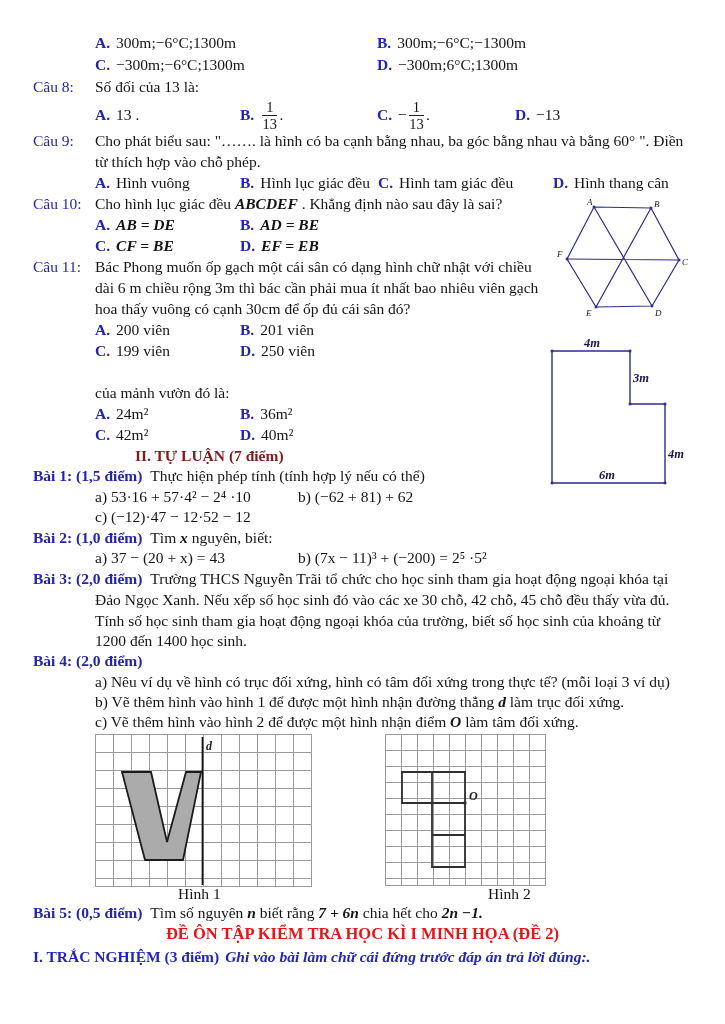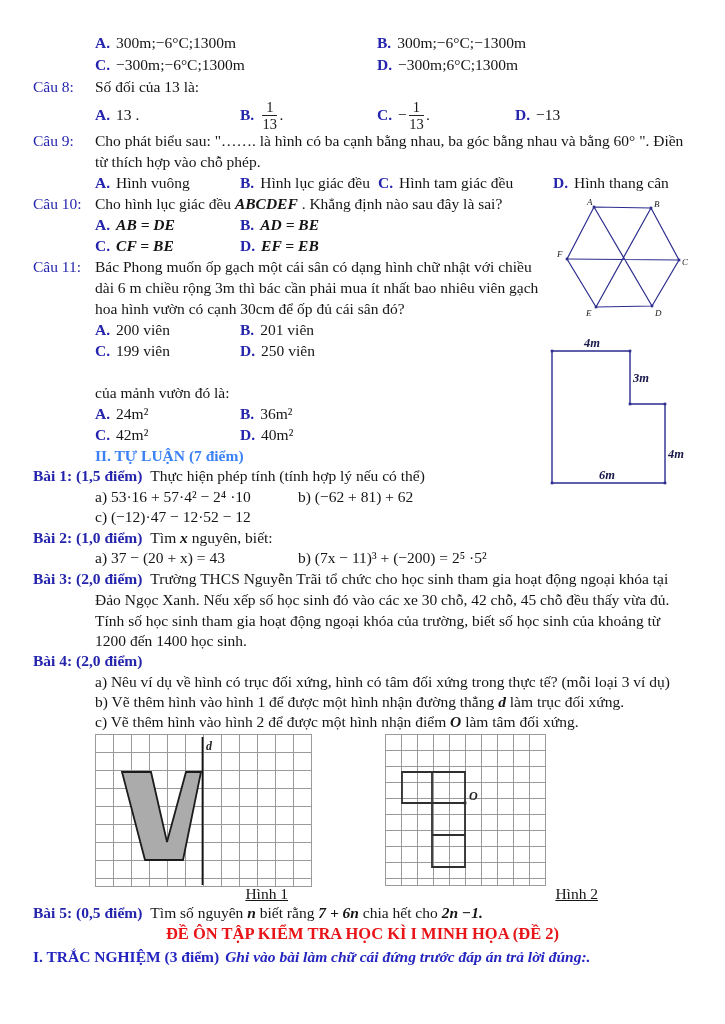--- a/index.html
+++ b/index.html
@@ -91,7 +91,7 @@
 
   <div class="row" style="left:33px;top:257px"><span class="qlbl">Câu 11:</span><span>Bác Phong muốn ốp gạch một cái sân có dạng hình chữ nhật với chiều</span></div>
   <div class="row" style="left:95px;top:278px"><span>dài 6 m chiều rộng 3m thì bác cần phải mua ít nhất bao nhiêu viên gạch</span></div>
-  <div class="row" style="left:95px;top:299px"><span>hoa hình vườn có cạnh 30cm để ốp đủ cái sân đó?</span></div>
+  <div class="row" style="left:95px;top:299px"><span>hoa thấy vuông có cạnh 30cm để ốp đủ cái sân đó?</span></div>
   <div class="row" style="left:95px;top:320px"><span class="L">A.</span><span>200 viên</span></div>
   <div class="row" style="left:240px;top:320px"><span class="L">B.</span><span>201 viên</span></div>
   <div class="row" style="left:95px;top:341px"><span class="L">C.</span><span>199 viên</span></div>

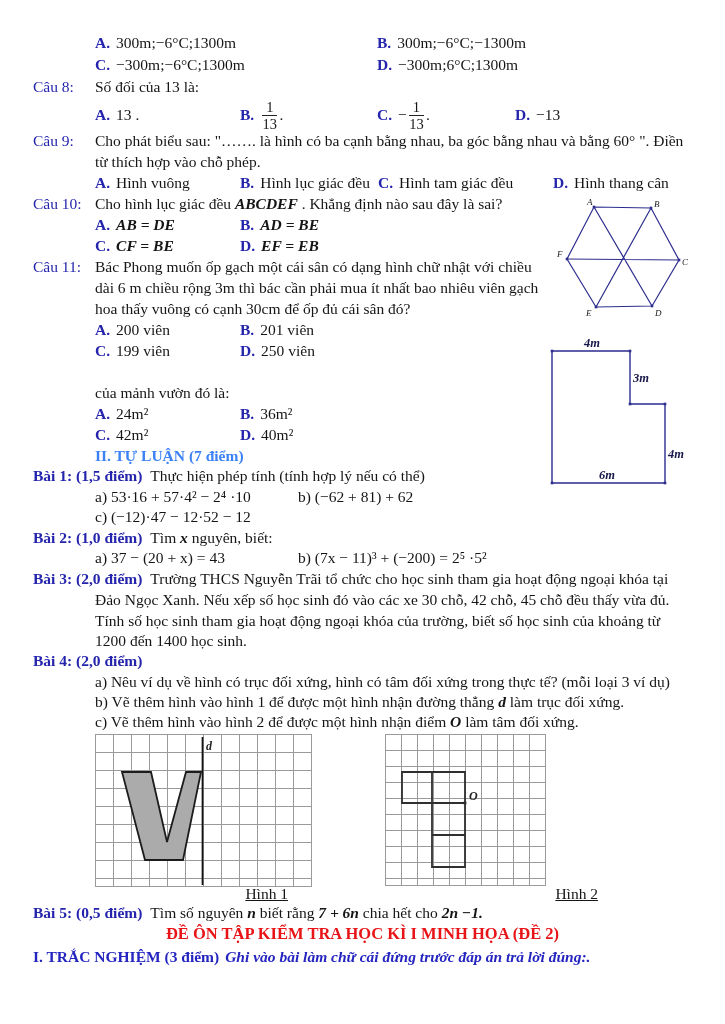--- a/index.html
+++ b/index.html
@@ -6,7 +6,7 @@
   .page{position:relative;width:688px;height:1024px;background:#fff;overflow:hidden;
         font-family:"Liberation Serif","DejaVu Serif",serif;font-size:15.5px;color:#151515;}
   .row{position:absolute;white-space:nowrap;line-height:20px;}
-  .lbl{color:#3b82f6;font-weight:700;}
+  .lbl{color:#7f1d1d;font-weight:700;margin-left:40px;}
   .qlbl{display:inline-block;width:62px;color:#2424ad;font-weight:400;}
   .L{color:#2424ad;font-weight:700;padding-right:6px;}
   .math{font-style:italic;font-weight:bold;}

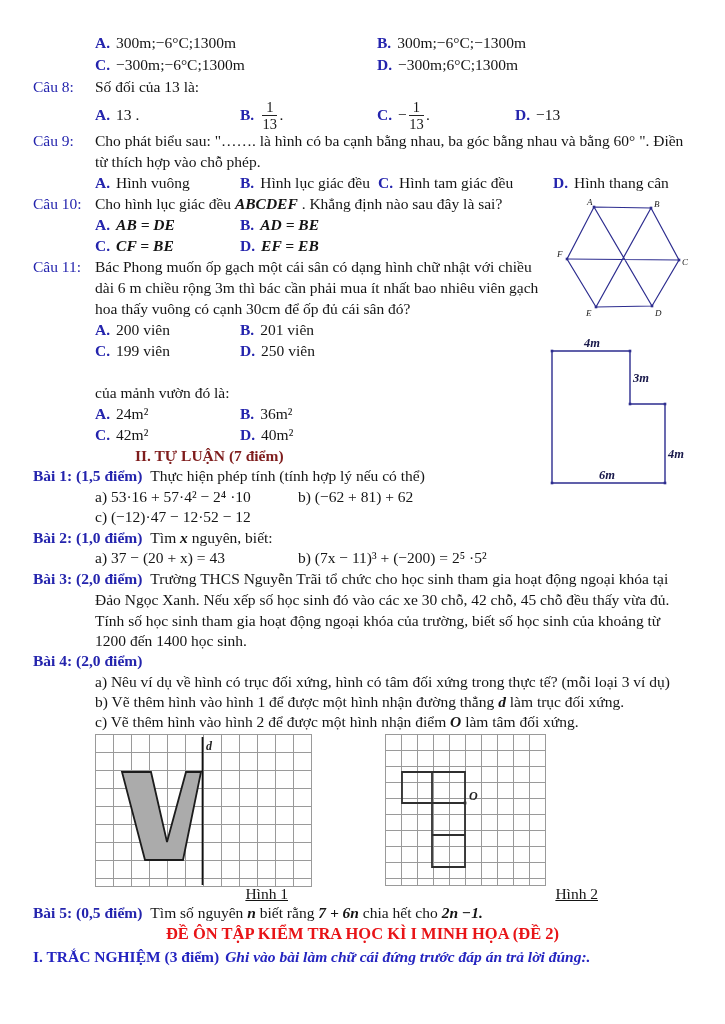--- a/index.html
+++ b/index.html
@@ -15,7 +15,7 @@
   .frac .num{display:block;border-bottom:1px solid #222;padding:0 4px;}
   .frac .den{display:block;}
   .vopt{display:flex;align-items:center;height:38px;}
-  .caption{position:absolute;width:110px;text-align:right;text-decoration:underline;}
+  .caption{position:absolute;width:110px;text-align:left;}
   .redtitle{position:absolute;left:0;width:725px;text-align:center;color:#e81417;font-weight:700;font-size:16.5px;}
   .footblue{color:#2424c0;font-weight:700;}
   .footinst{color:#2424c0;font-weight:700;font-style:italic;}

